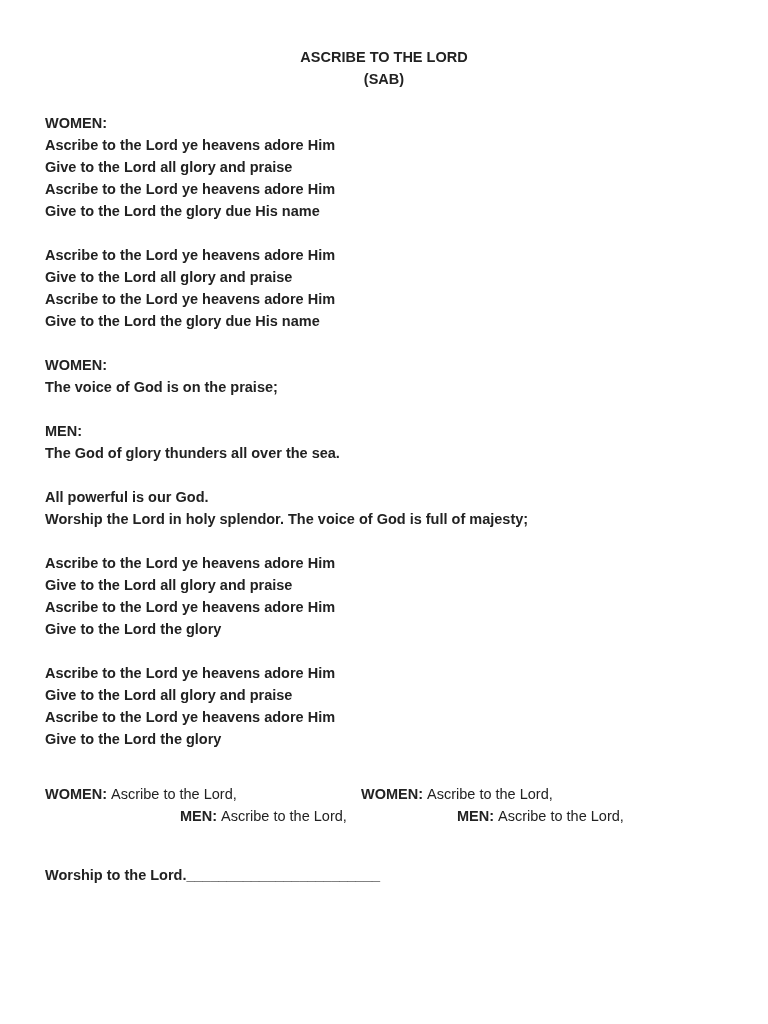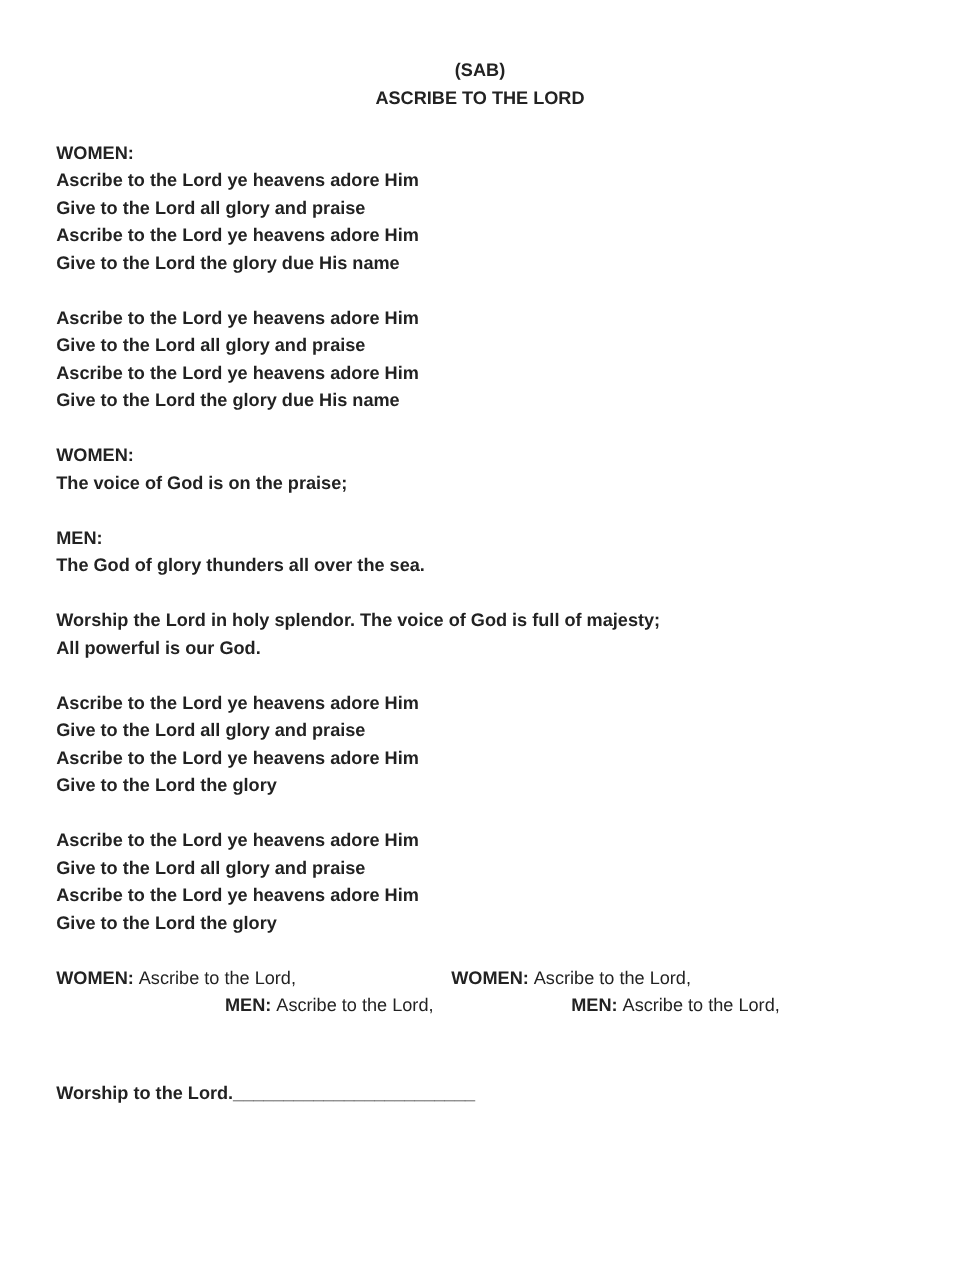--- a/index.html
+++ b/index.html
@@ -61,8 +61,8 @@
 <div class="page">
   <div class="content">
 
+    <div class="line center bold">ASCRIBE TO THE LORD</div>
     <div class="line center bold">(SAB)</div>
-    <div class="line center bold">ASCRIBE TO THE LORD</div>
     <div class="blank"></div>
 
     <div class="line bold">WOMEN:</div>

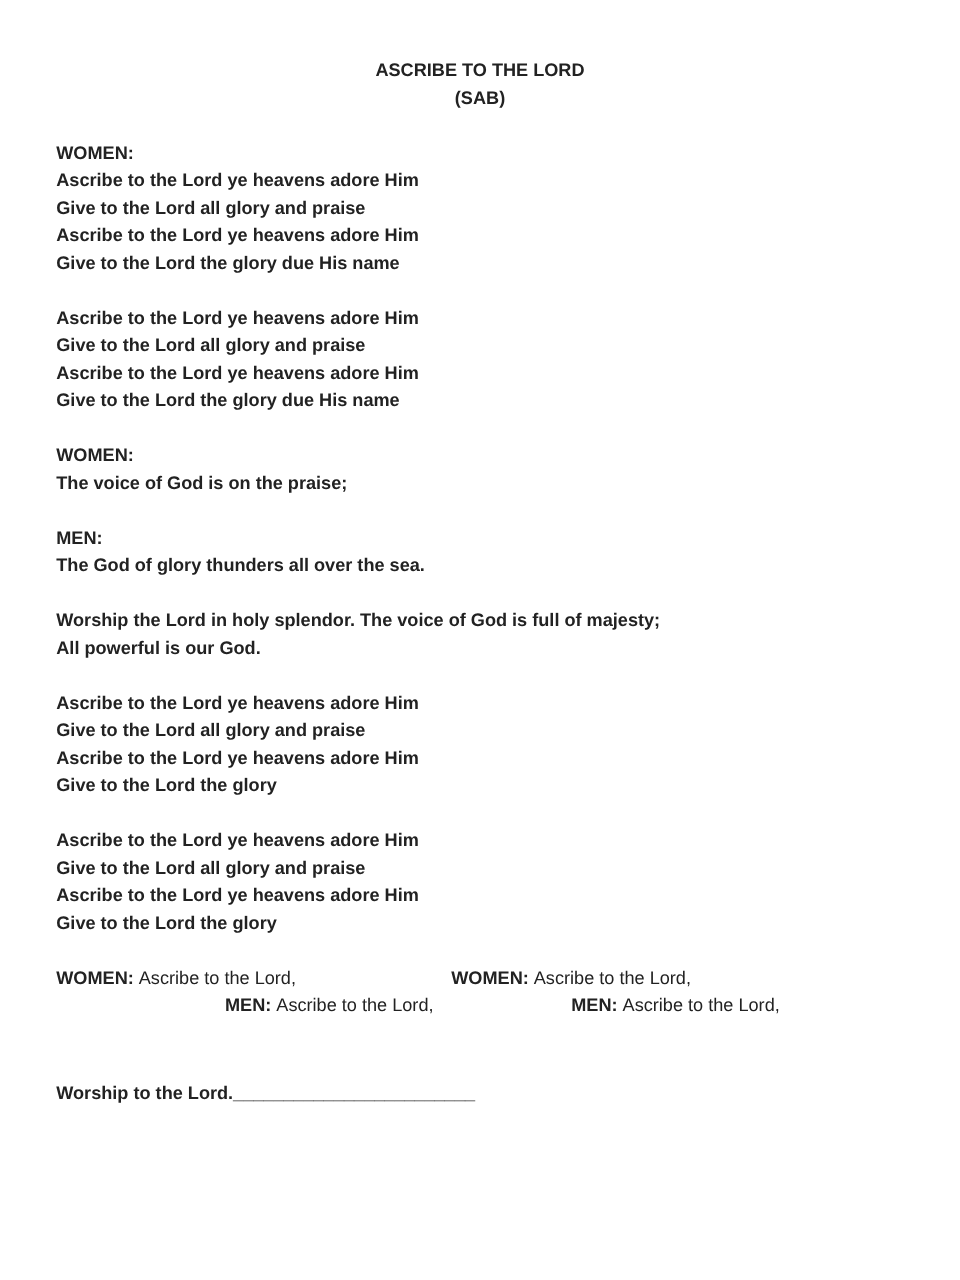--- a/index.html
+++ b/index.html
@@ -86,8 +86,8 @@
     <div class="line">The God of glory thunders all over the sea.</div>
     <div class="blank"></div>
 
+    <div class="line">All powerful is our God.</div>
     <div class="line">Worship the Lord in holy splendor. The voice of God is full of majesty;</div>
-    <div class="line">All powerful is our God.</div>
     <div class="blank"></div>
 
     <div class="line">Ascribe to the Lord ye heavens adore Him</div>

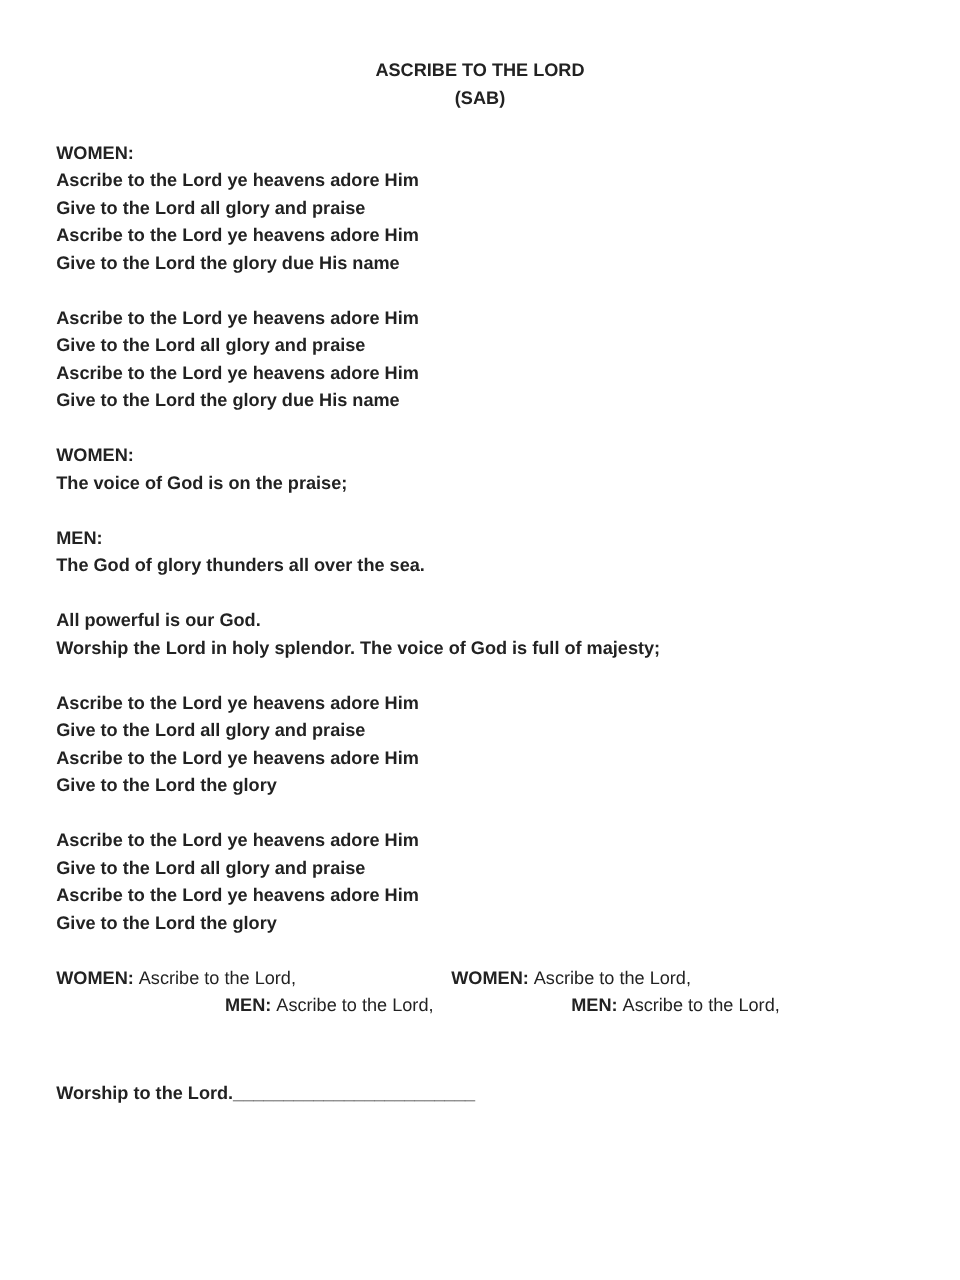--- a/index.html
+++ b/index.html
@@ -41,7 +41,7 @@
   }
   .cr-seg {
     position: absolute;
-    top: 0;
+    top: 11px;
     white-space: pre;
   }
   .cr-seg .resp {

